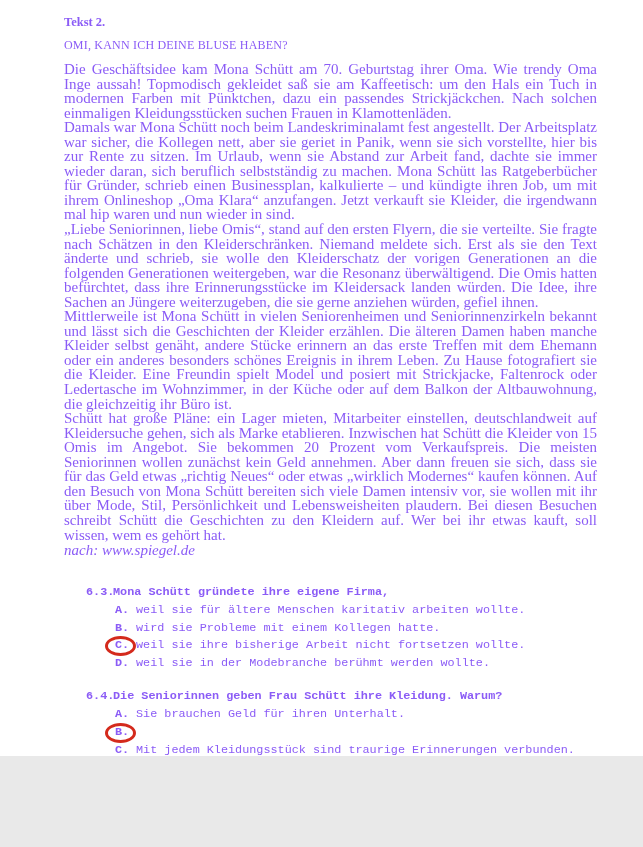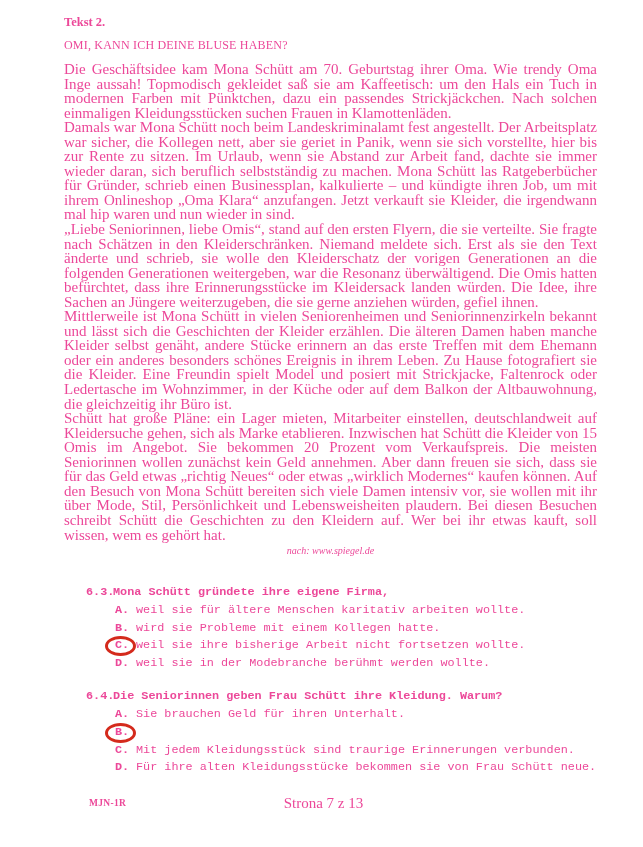--- a/index.html
+++ b/index.html
@@ -6,12 +6,12 @@
   html, body { margin: 0; padding: 0; background: #e9e9e9; }
   .page {
     width: 643px;
-    height: 847px;
+    height: 756px;
     margin: 0 auto;
     background: #ffffff;
     position: relative;
     font-family: "Liberation Serif", "DejaVu Serif", serif;
-    color: #ec4899;
+    color: #8b5cf6;
     padding: 15px 46px 0 64px;
     overflow: hidden;
   }

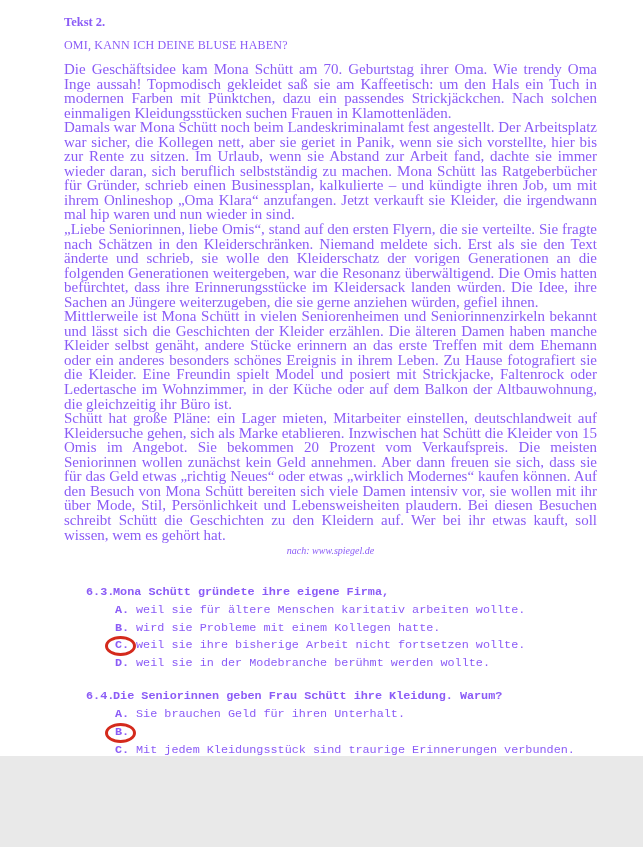--- a/index.html
+++ b/index.html
@@ -34,9 +34,9 @@
     line-height: 14.55px;
   }
   .source-line {
-    text-align: center;
+    text-align: left;
     font-style: italic;
-    font-size: 10px;
+    font-size: 15px;
     line-height: 13px;
     margin-top: 2px;
   }

